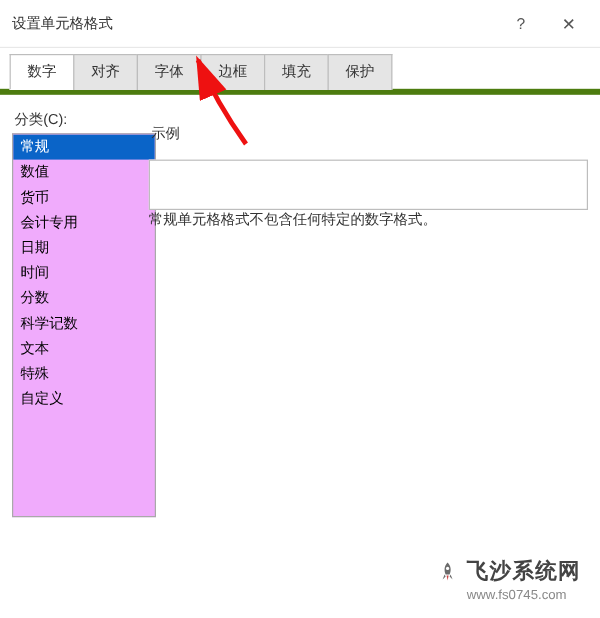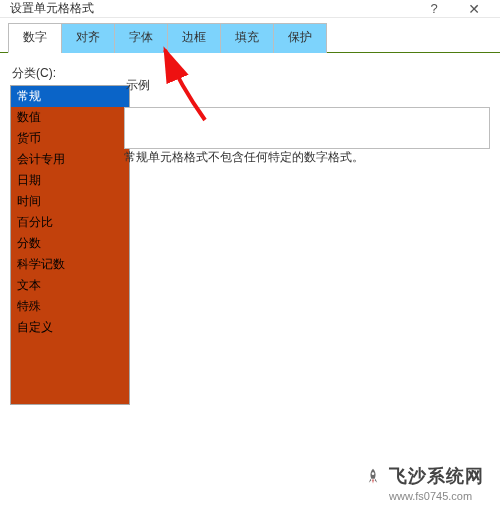--- a/index.html
+++ b/index.html
@@ -14,7 +14,7 @@
     overflow: hidden;
   }
   .titlebar {
-    height: 18px;
+    height: 40px;
     display: flex;
     align-items: center;
     padding: 0 6px 0 10px;

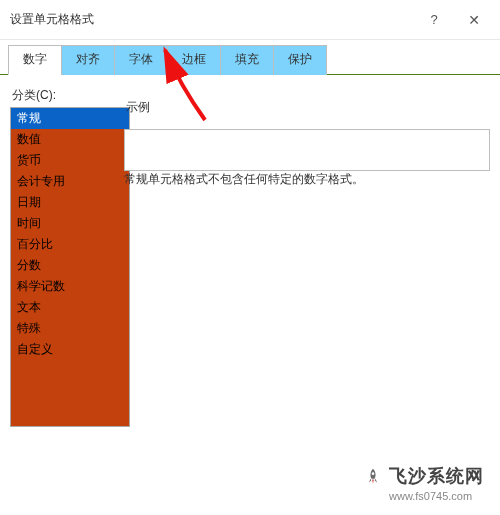--- a/index.html
+++ b/index.html
@@ -28,7 +28,7 @@
   .tabs {
     display: flex;
     padding: 4px 8px 0 8px;
-    border-bottom: 1px solid #4d7c0f;
+    border-bottom: 5px solid #4d7c0f;
     position: relative;
     background: #fff;
   }

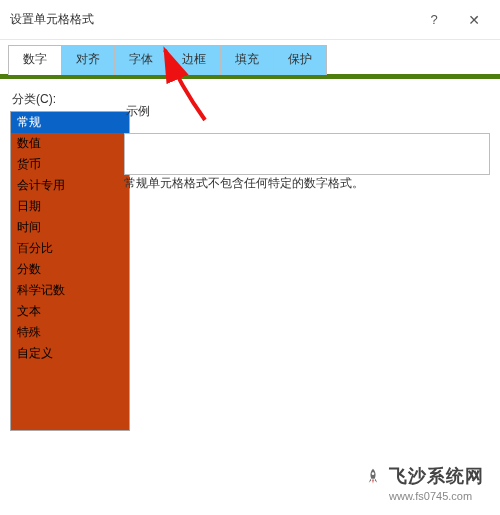--- a/index.html
+++ b/index.html
@@ -37,7 +37,7 @@
     border: 1px solid #bdbdbd;
     border-bottom: none;
     margin-right: -1px;
-    background: #7dd3fc;
+    background: #e5e5e5;
     color: #333;
     position: relative;
     top: 1px;

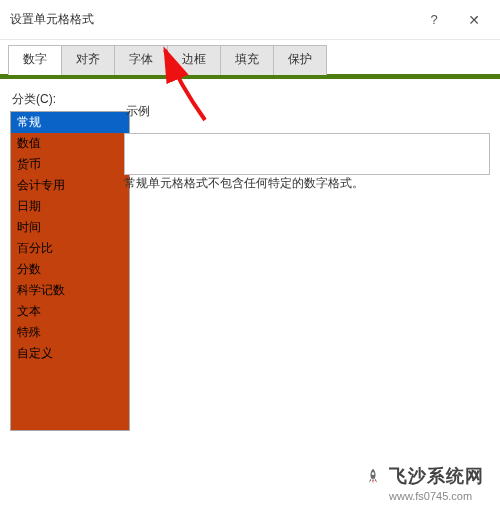--- a/index.html
+++ b/index.html
@@ -61,7 +61,7 @@
     height: 320px;
     border: 1px solid #a9a9a9;
     overflow-y: scroll;
-    background: #c2410c;
+    background: #f0abfc;
   }
   .listbox .item {
     padding: 2px 6px;

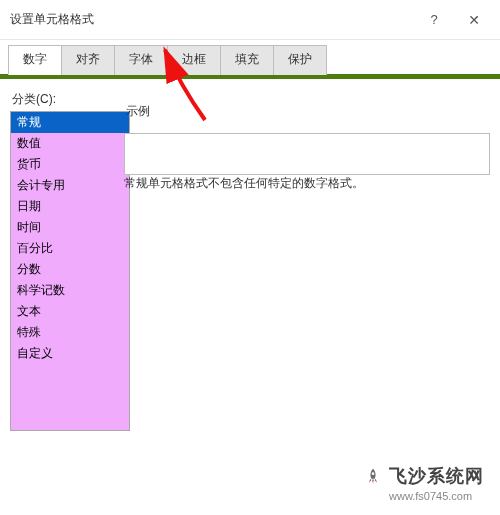--- a/index.html
+++ b/index.html
@@ -142,7 +142,6 @@
       <div class="item"><span>会计专用</span></div>
       <div class="item"><span>日期</span></div>
       <div class="item"><span>时间</span></div>
-      <div class="item"><span>百分比</span></div>
       <div class="item"><span>分数</span></div>
       <div class="item"><span>科学记数</span></div>
       <div class="item"><span>文本</span></div>

